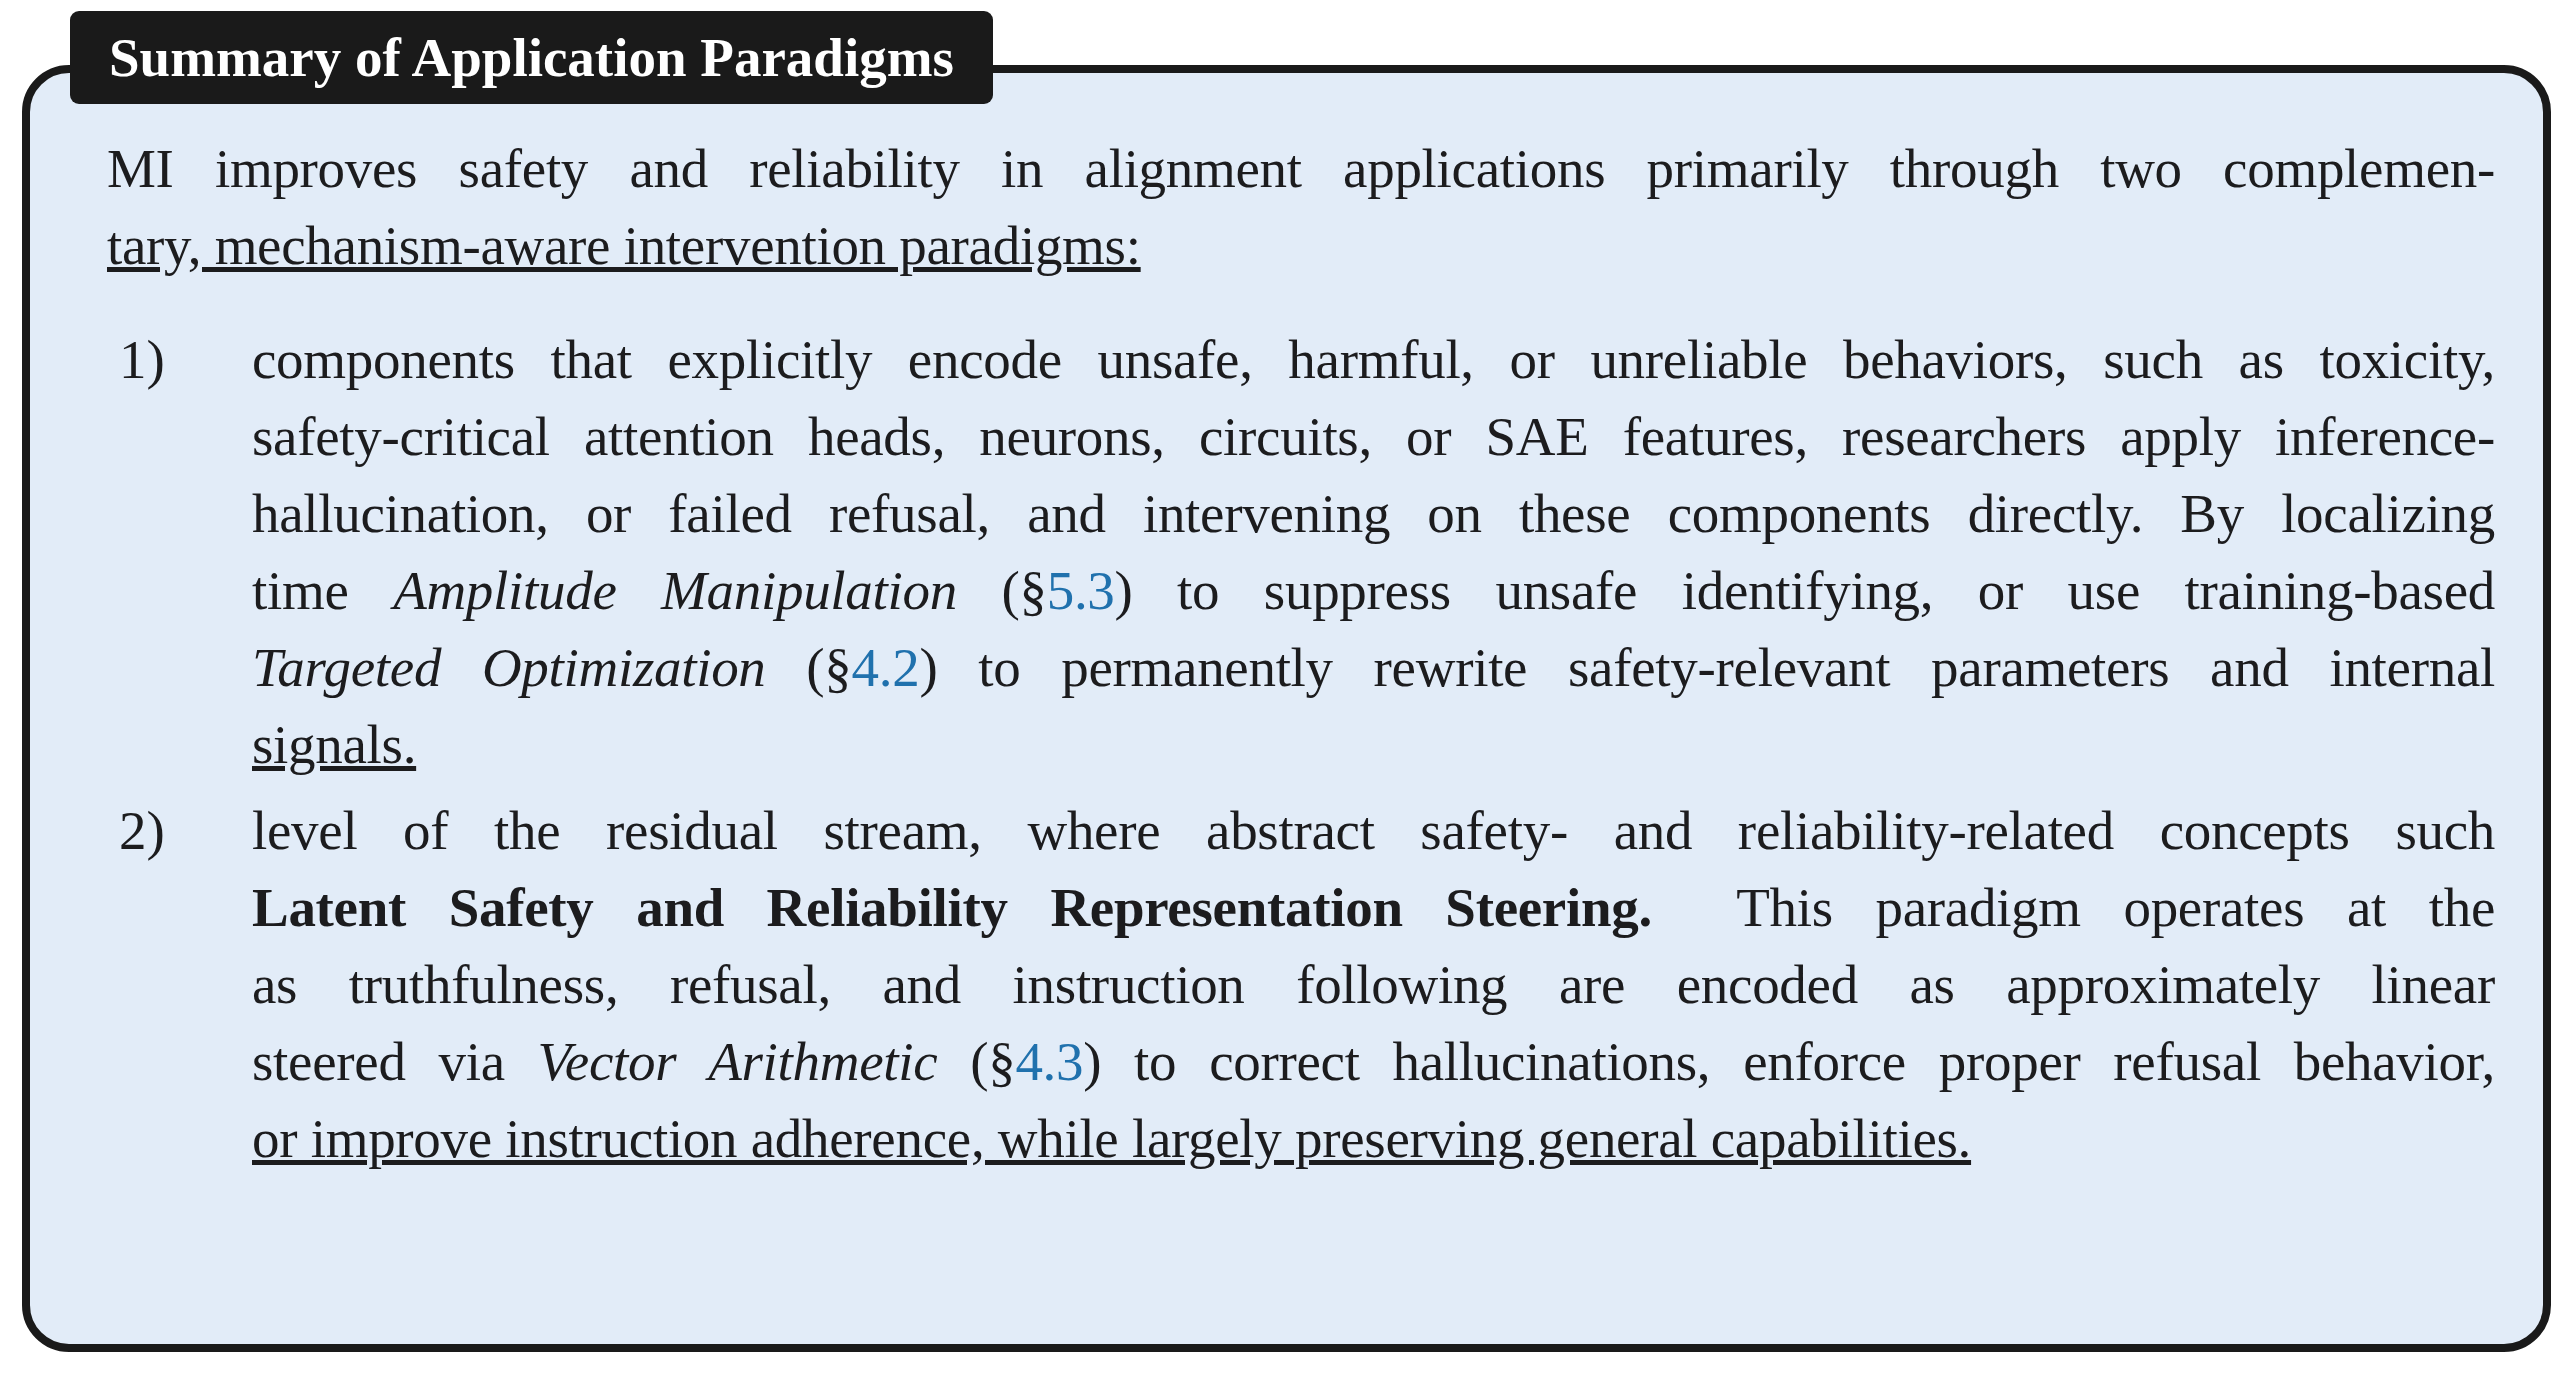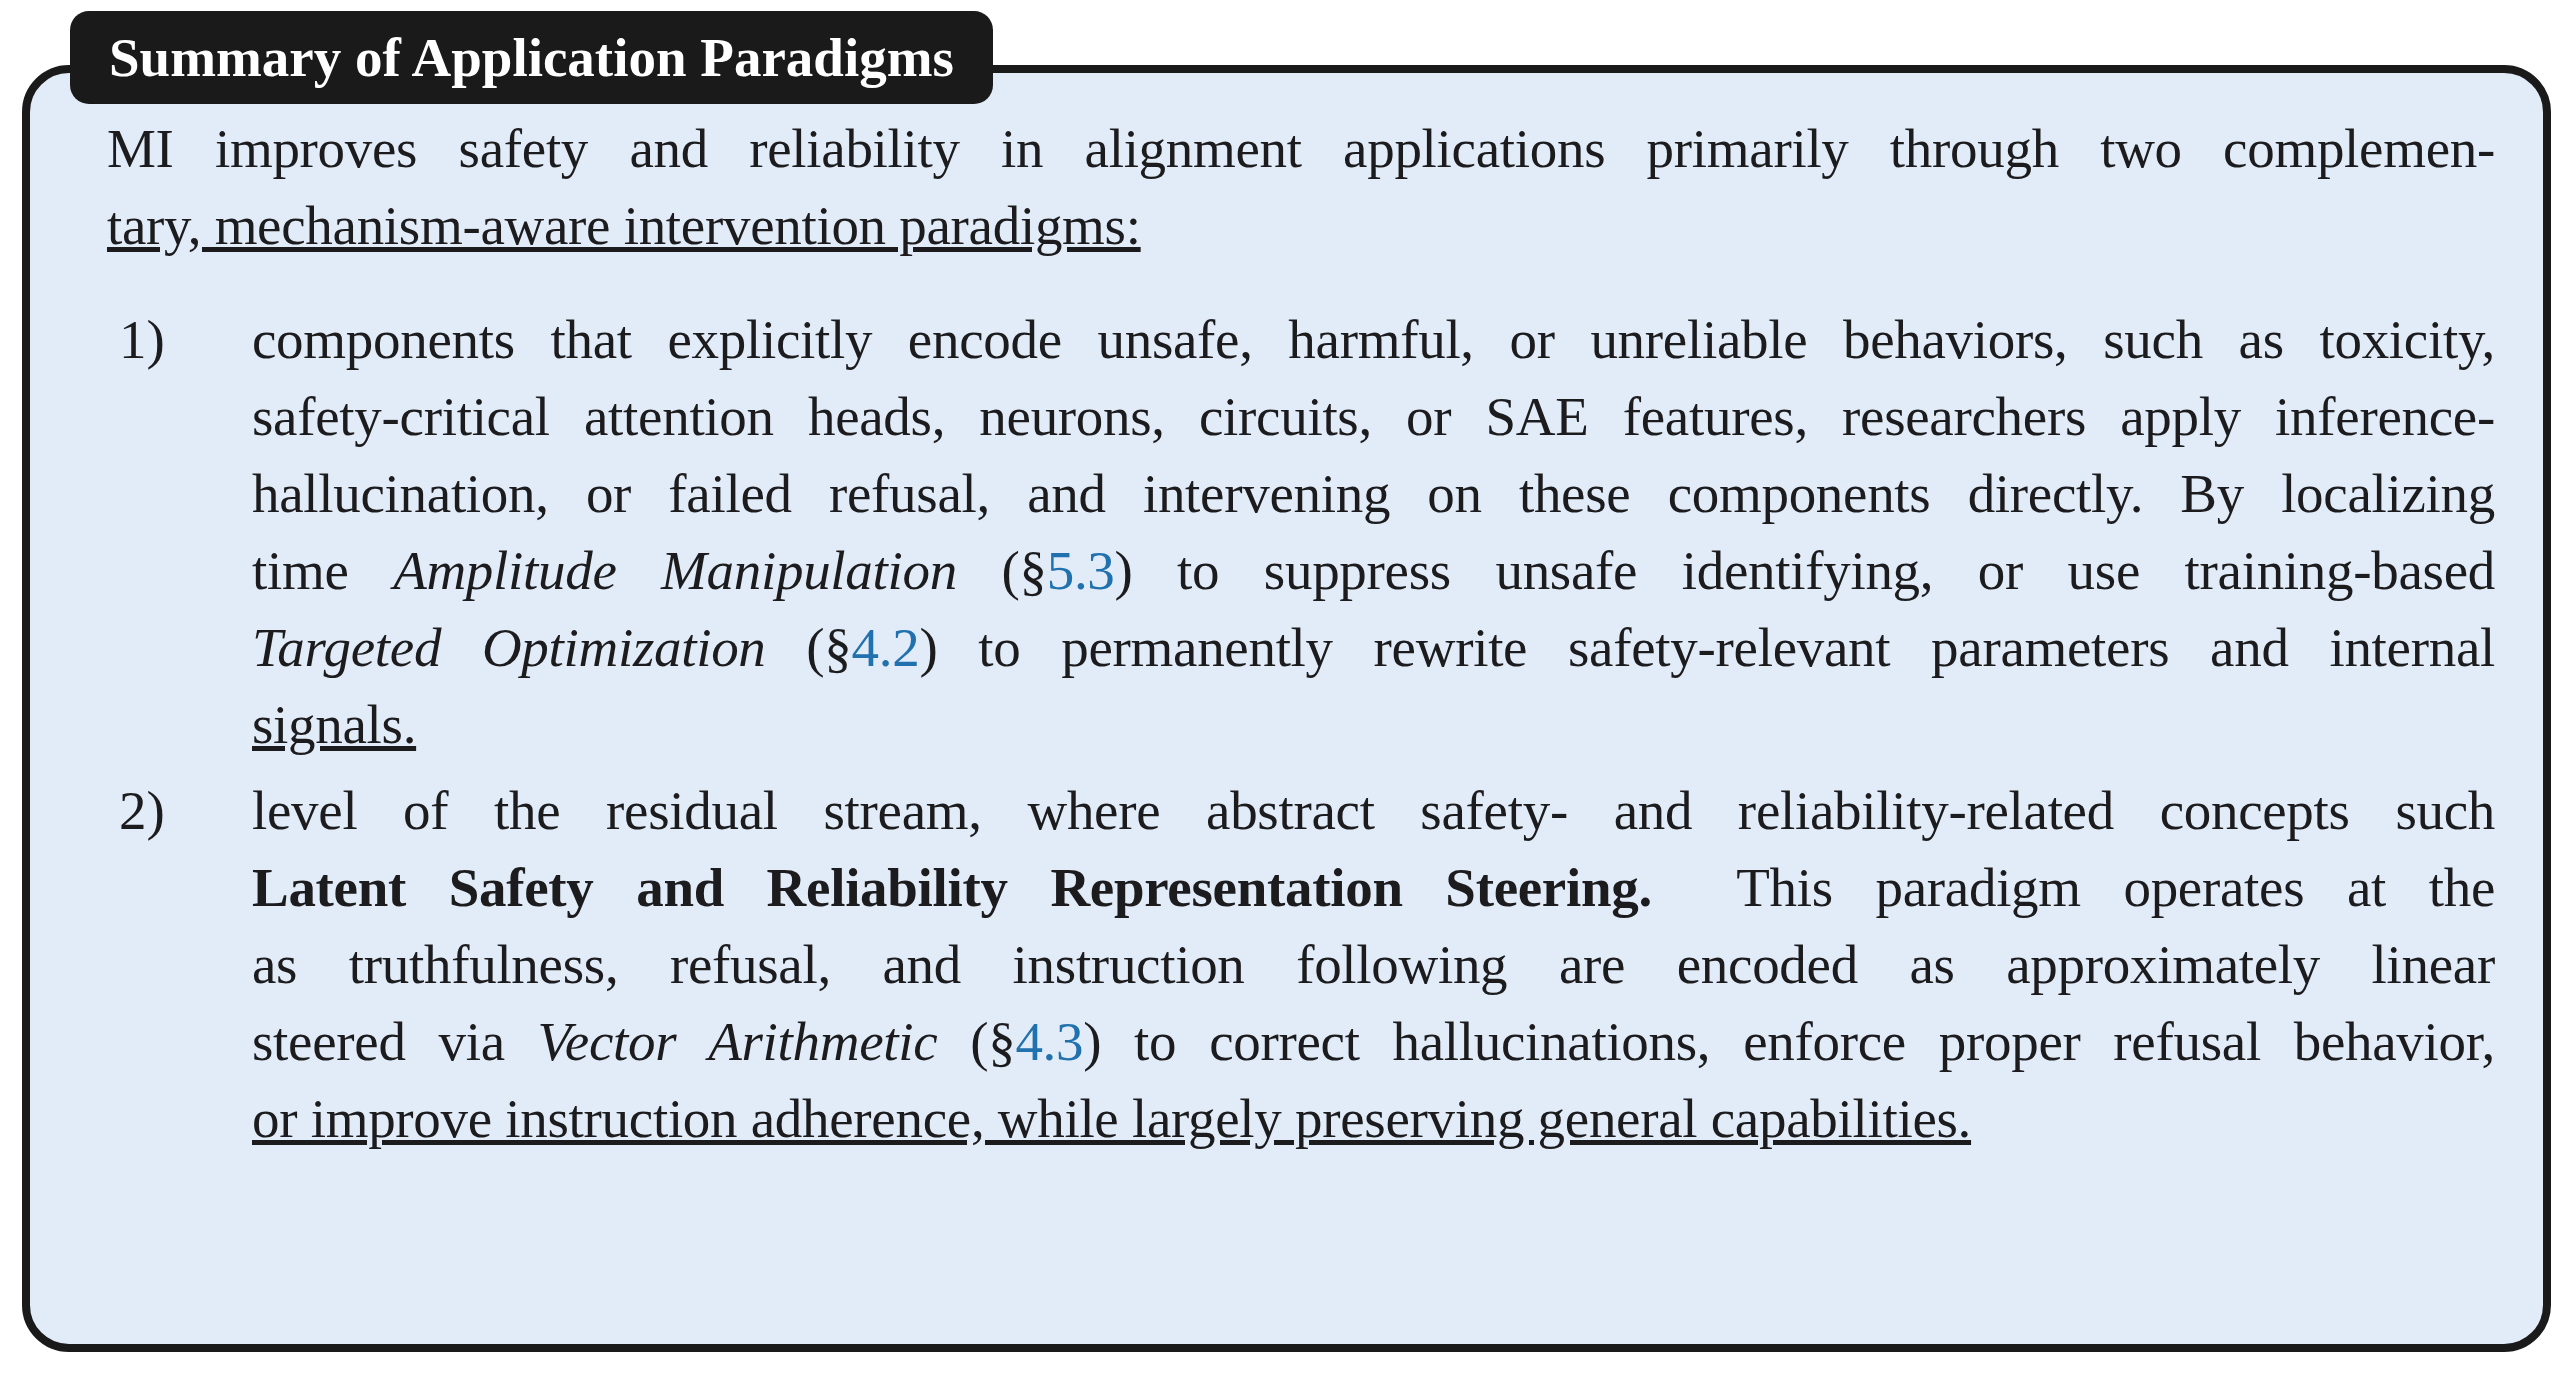--- a/index.html
+++ b/index.html
@@ -31,7 +31,7 @@
   .tab{
     position:absolute;left:70px;top:10.8px;height:93px;line-height:93px;
     background:var(--tab-bg,#1a1a1a);color:var(--tab-text,#ffffff);
-    border-radius:19px;padding:0 39px;font-size:55px;font-weight:bold;
+    border-radius:9px;padding:0 39px;font-size:55px;font-weight:bold;
     display:inline-block;white-space:nowrap;
   }
 </style>

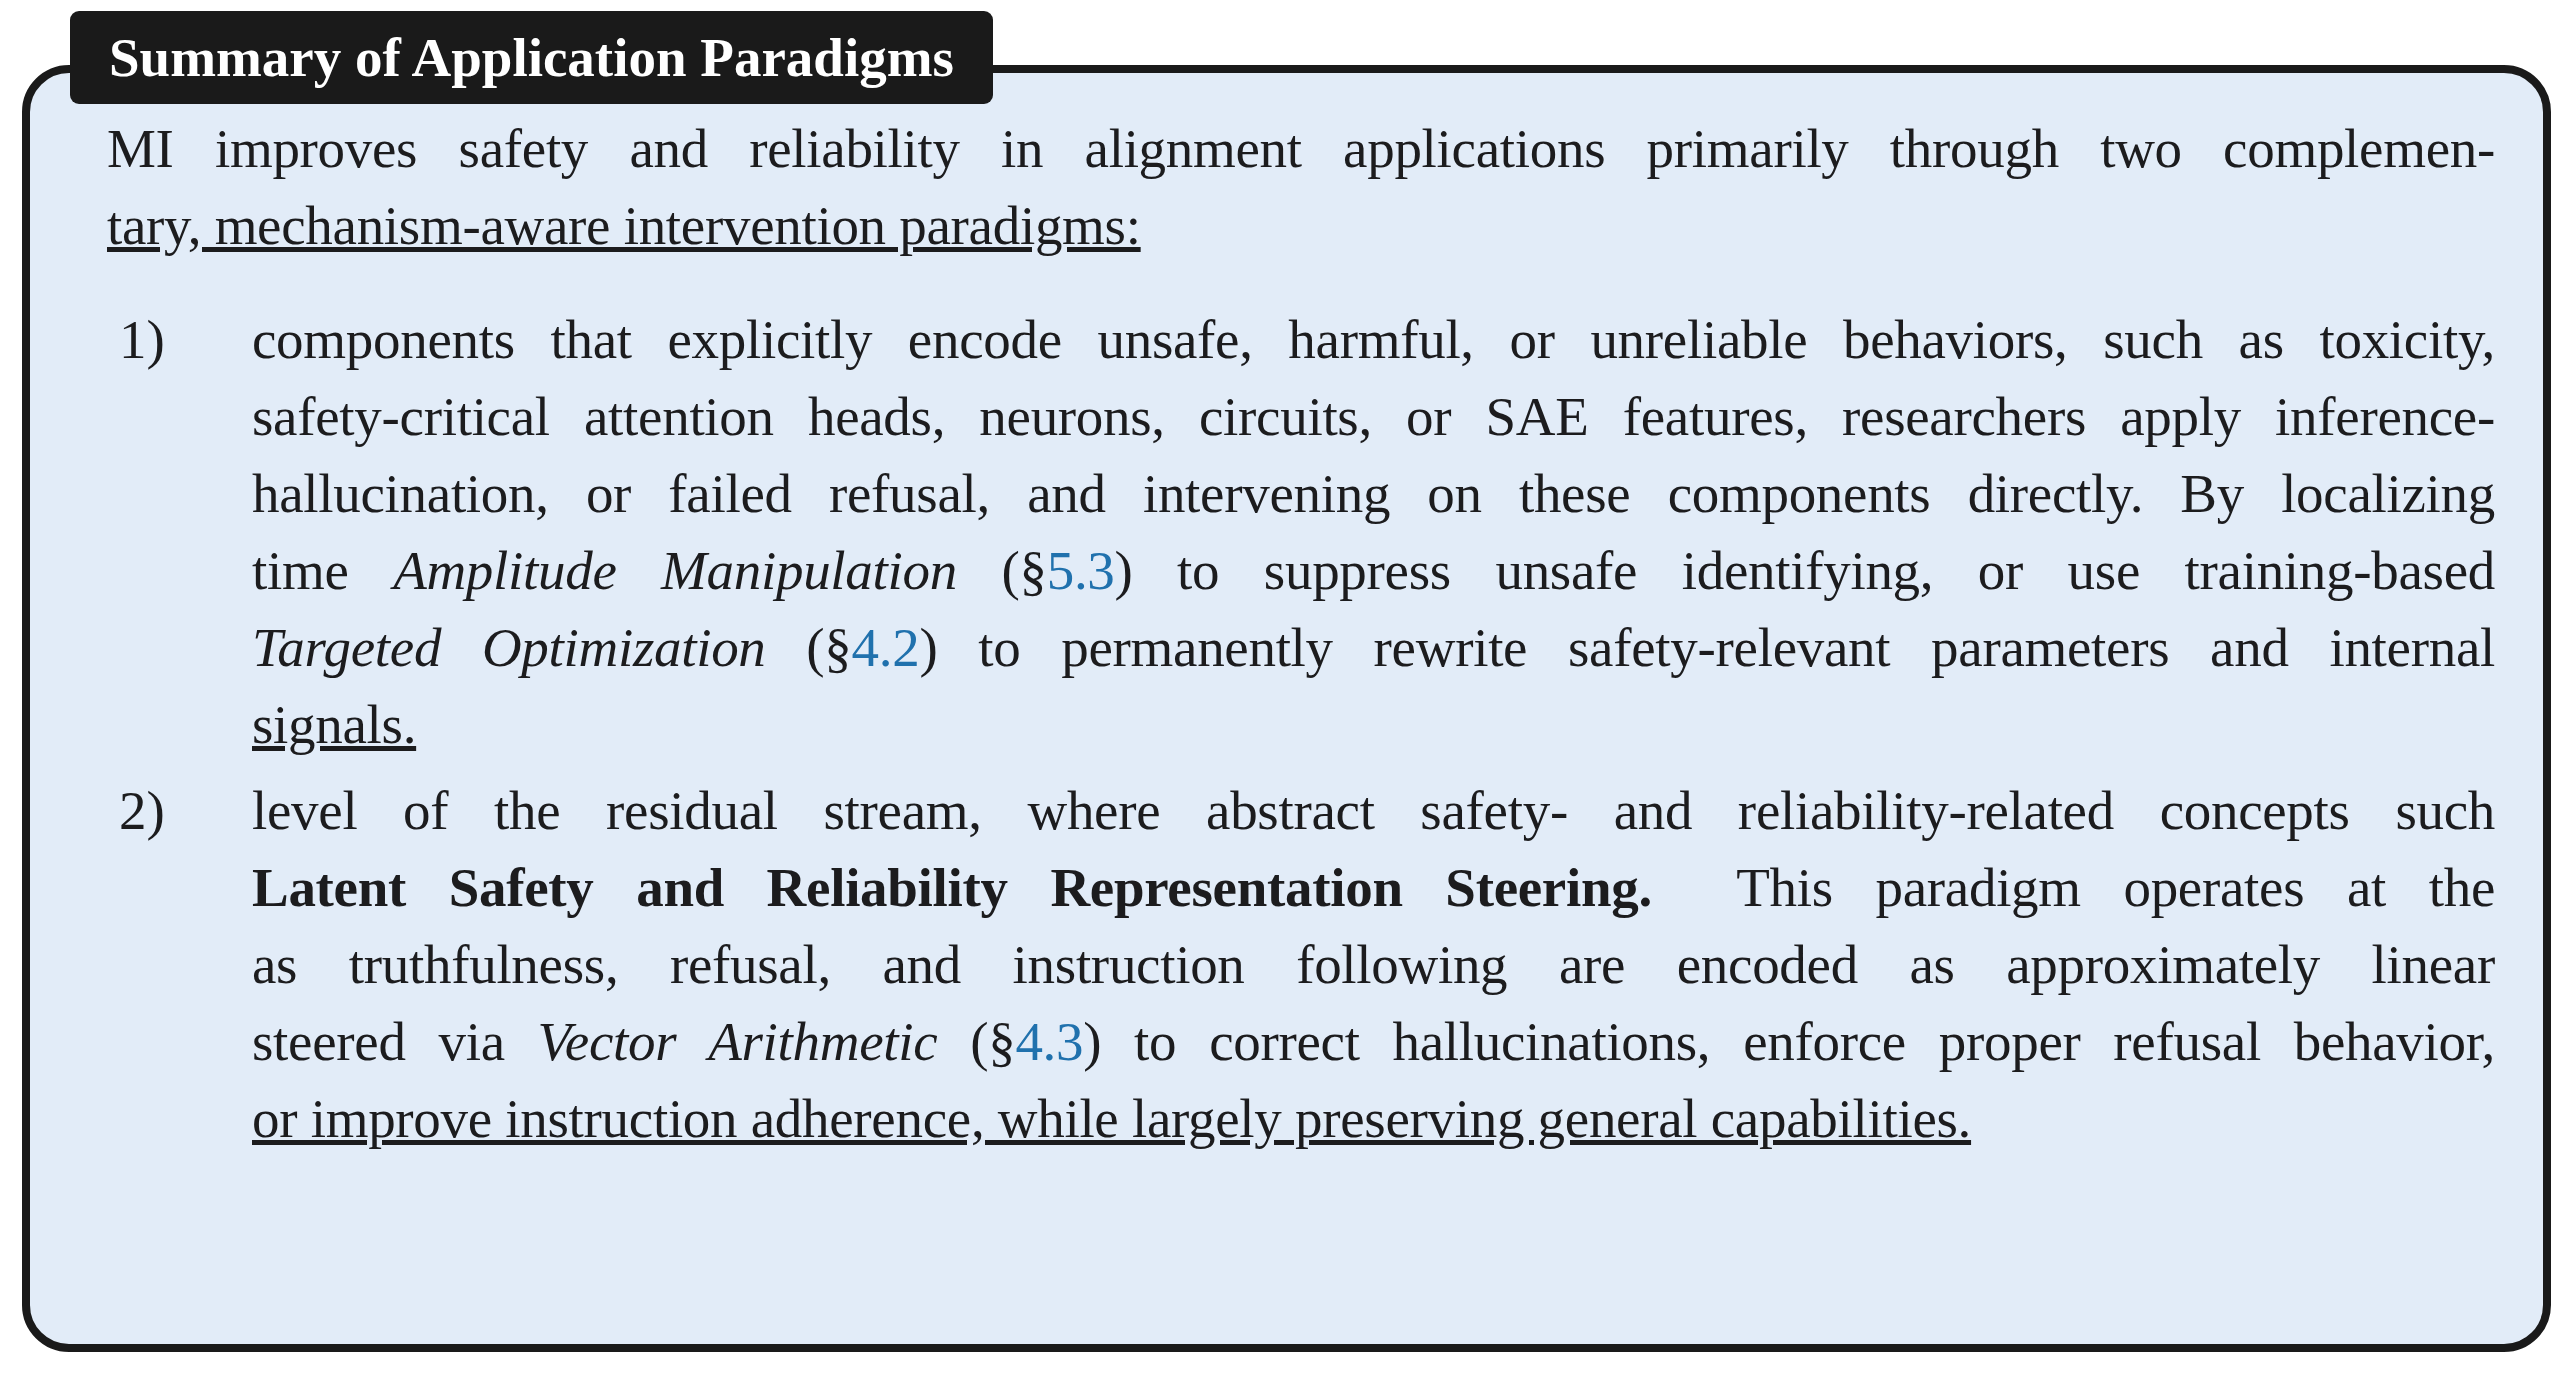--- a/index.html
+++ b/index.html
@@ -14,7 +14,7 @@
     border-radius:47px;background:var(--box-fill,#e2ecf8);
     padding:37px 48px 0 77px;
   }
-  .content{font-size:55px;}
+  .content{font-size:55px;margin-top:20px;}
   .line{
     line-height:77px;height:77px;
     text-align:justify;text-align-last:justify;

